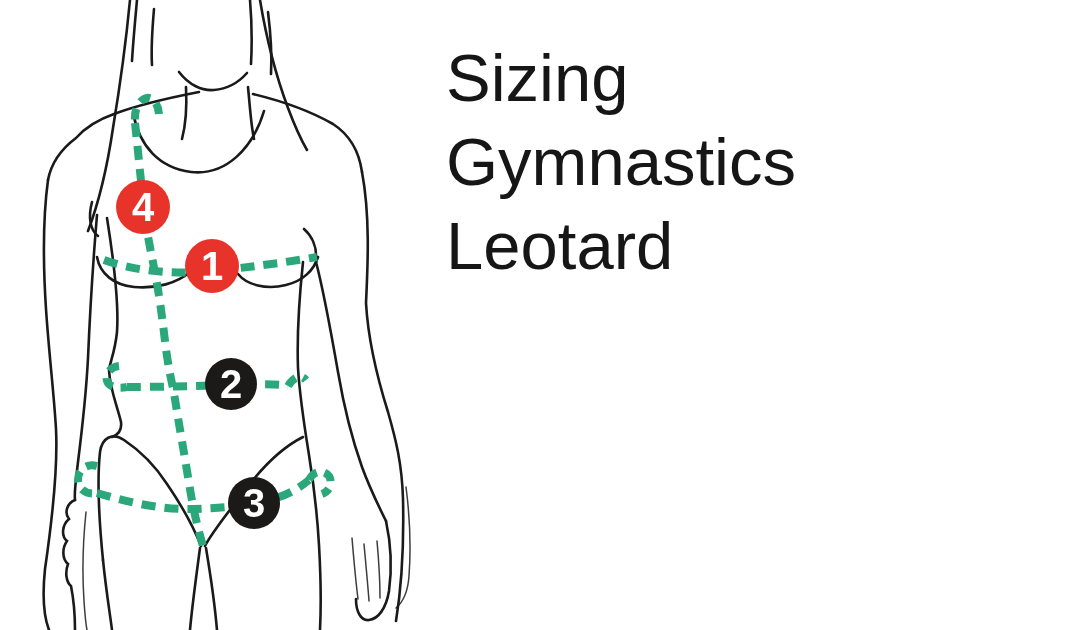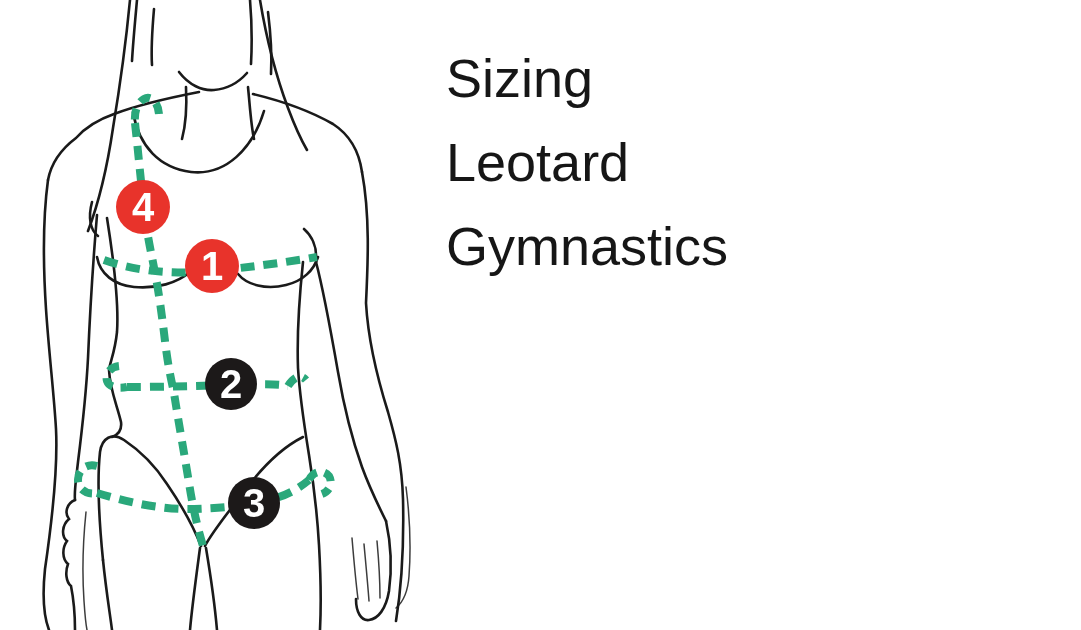--- a/index.html
+++ b/index.html
@@ -55,7 +55,7 @@
     left: 446px;
     top: 36px;
     margin: 0;
-    font-size: 54px;
+    font-size: 67px;
     line-height: 84px;
     font-weight: 400;
     color: var(--title-color, #161616);

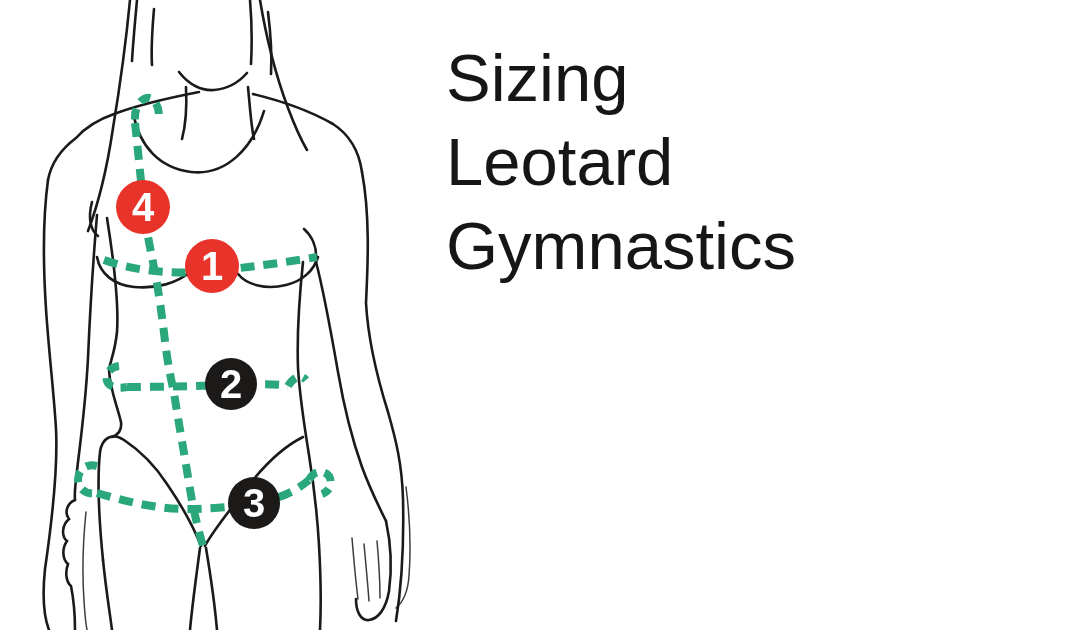--- a/index.html
+++ b/index.html
@@ -141,8 +141,8 @@
 
   <h1 class="title">
     <span class="line">Sizing</span>
+    <span class="line">Gymnastics</span>
     <span class="line">Leotard</span>
-    <span class="line">Gymnastics</span>
   </h1>
 
 </div>

